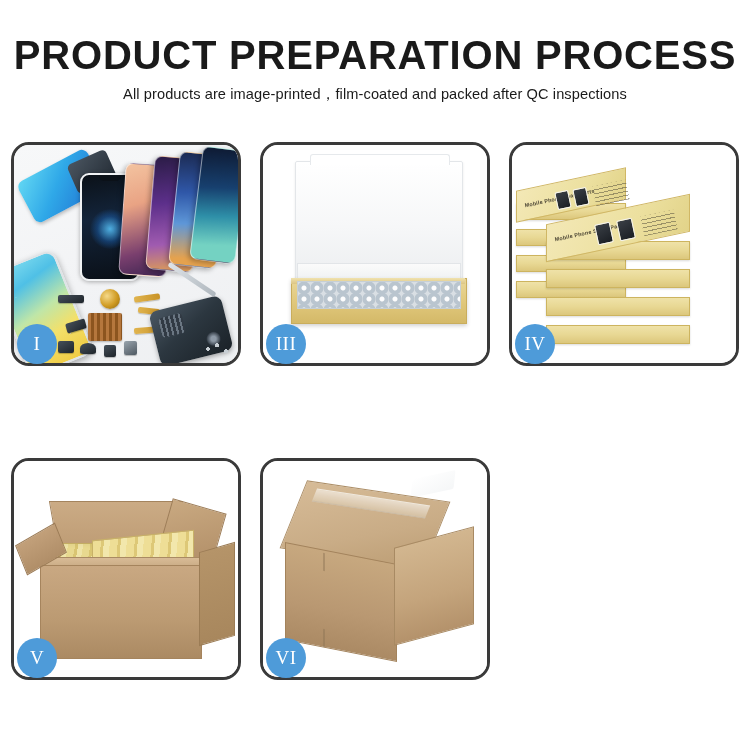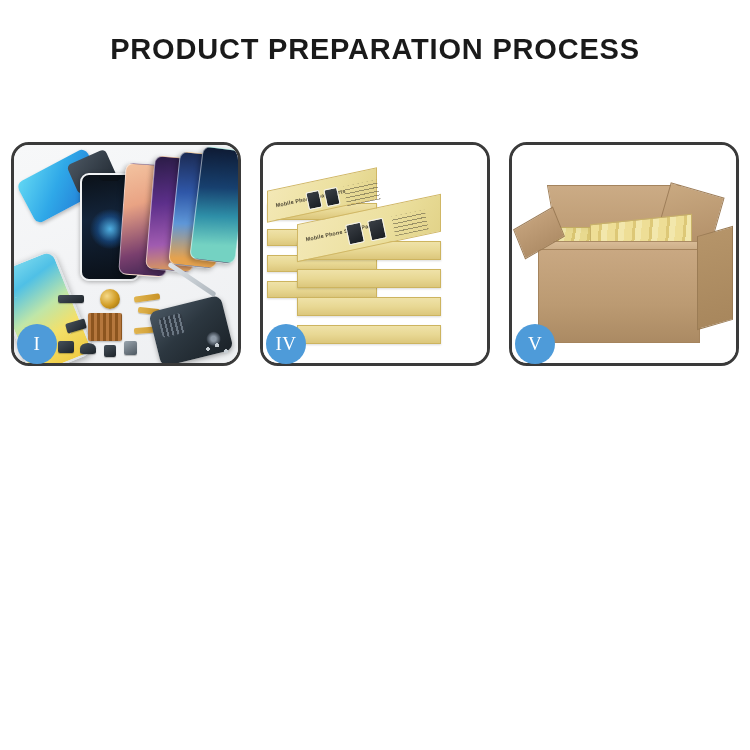--- a/index.html
+++ b/index.html
@@ -31,7 +31,7 @@
   }
   .title {
     font-family: "Liberation Sans", sans-serif;
-    font-size: 29px;
+    font-size: 40px;
     font-weight: 700;
     letter-spacing: 0.8px;
     color: #1a1a1a;

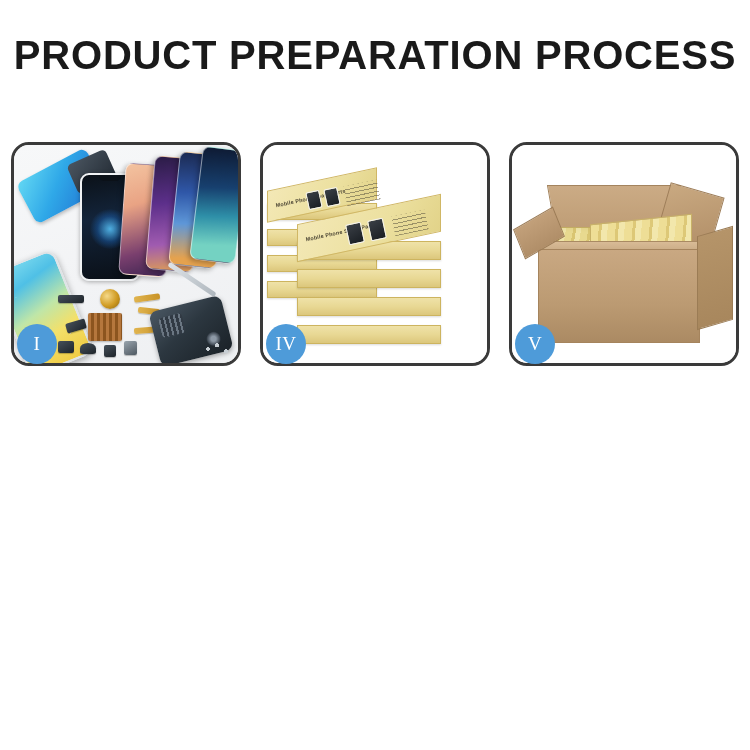--- a/index.html
+++ b/index.html
@@ -487,6 +487,7 @@
 
   <div class="header">
     <div class="title">PRODUCT PREPARATION PROCESS</div>
+    <div class="subtitle">All products are image-printed，film-coated and packed after QC inspections</div>
   </div>
 
   <div class="grid">

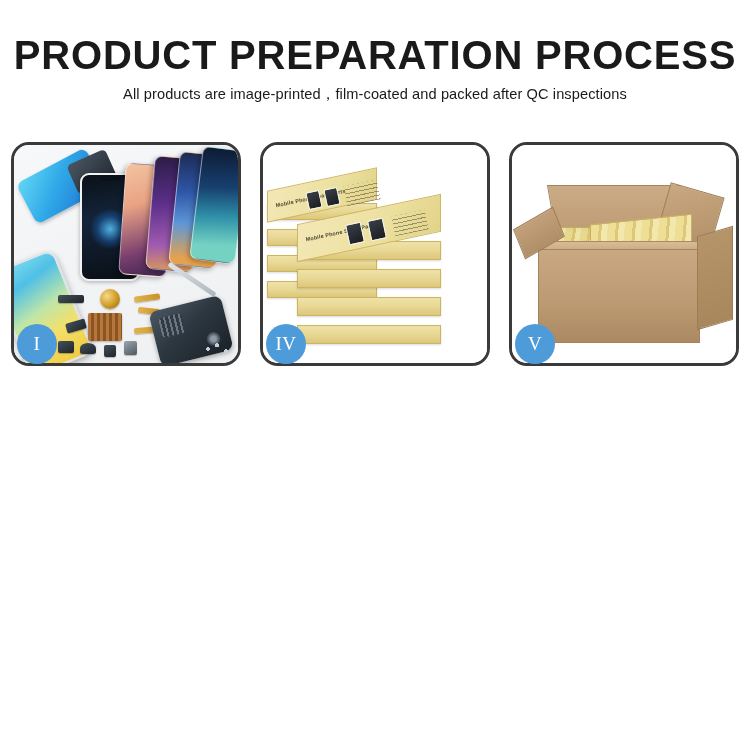--- a/index.html
+++ b/index.html
@@ -520,6 +520,16 @@
     </div>
 
 
+    <div class="panel">
+      <div class="panel-inner p3">
+        <div class="box3-lid"></div>
+        <div class="box3-foam"></div>
+        <div class="box3-base"></div>
+        <div class="box3-lip"></div>
+        <div class="box3-fill"></div>
+      </div>
+      <div class="badge">III</div>
+    </div>
 
     <div class="panel">
       <div class="panel-inner p4">

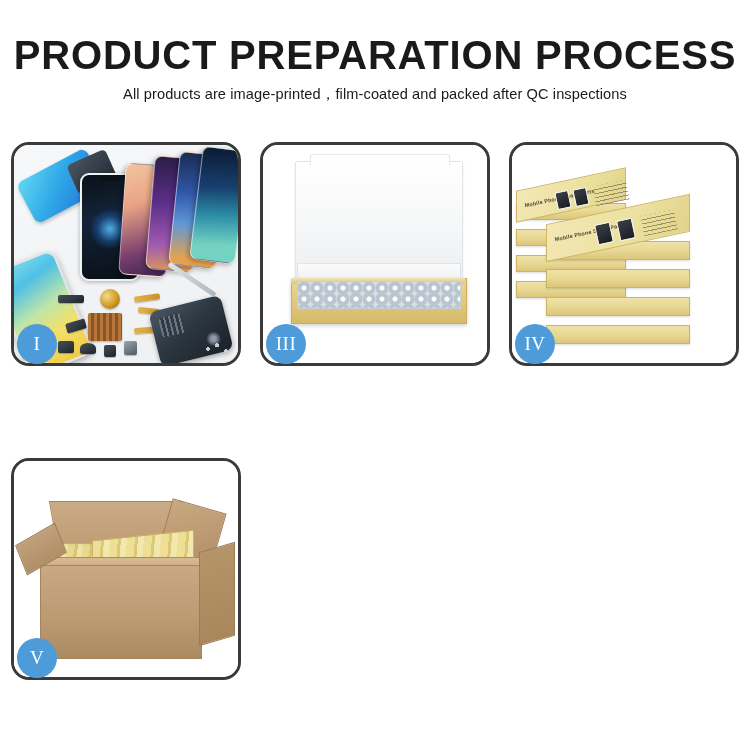--- a/index.html
+++ b/index.html
@@ -573,6 +573,18 @@
       <div class="badge">V</div>
     </div>
 
+    <div class="panel">
+      <div class="panel-inner p6">
+        <div class="tape-tail"></div>
+        <div class="sealed-top"></div>
+        <div class="tape"></div>
+        <div class="sealed-front"></div>
+        <div class="sealed-right"></div>
+        <div class="seam seam-a"></div>
+        <div class="seam seam-b"></div>
+      </div>
+      <div class="badge">VI</div>
+    </div>
 
   </div>
 </div>

